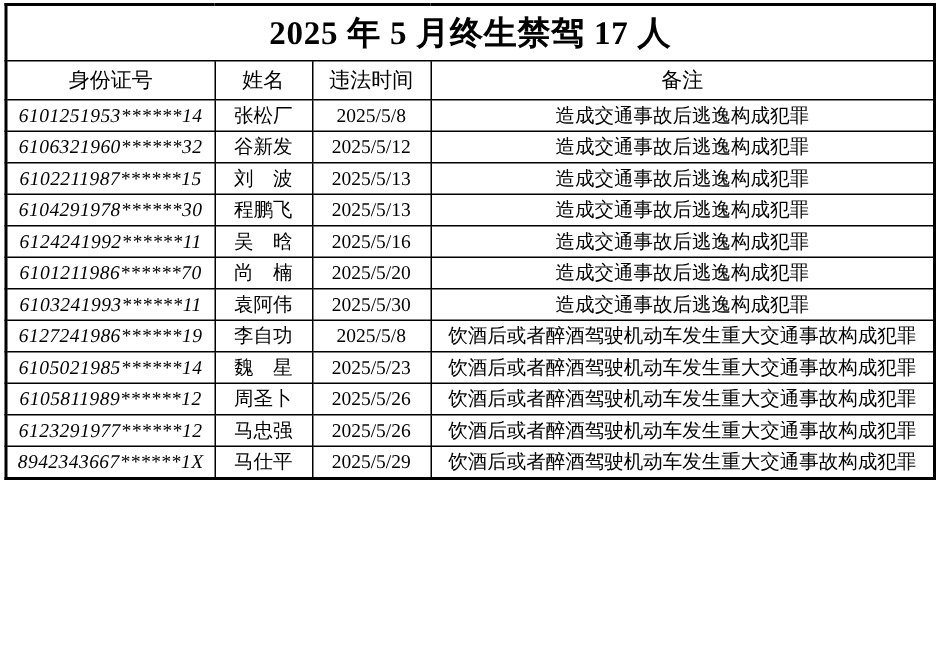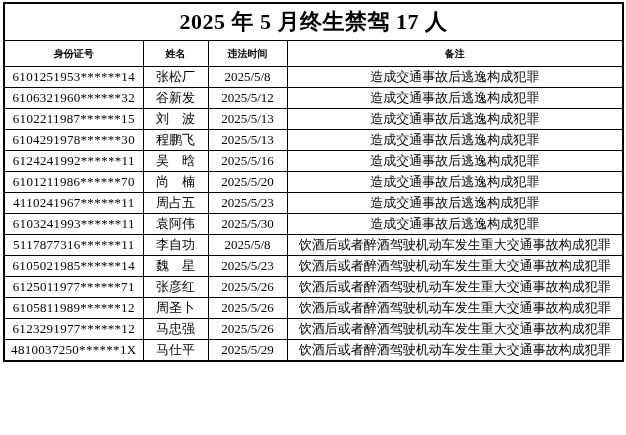--- a/index.html
+++ b/index.html
@@ -38,8 +38,8 @@
   }
   tr.header-row th {
     height: 25px;
-    font-size: 10px;
-    font-weight: bold;
+    font-size: 14px;
+    font-weight: normal;
   }
   tr.data-row td {
     height: 20px;

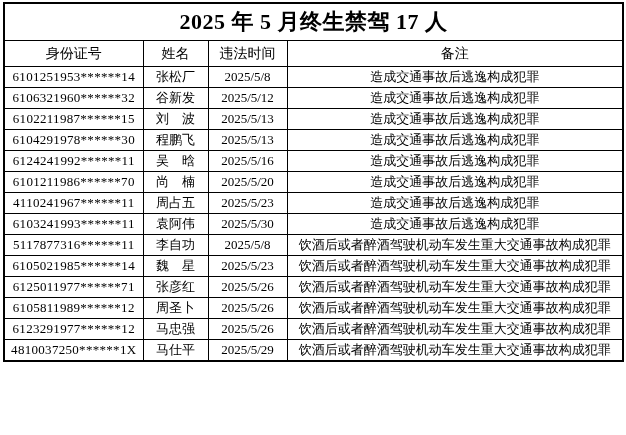--- a/index.html
+++ b/index.html
@@ -48,6 +48,7 @@
   }
   td.cell-id {
     letter-spacing: 0.3px;
+    font-style: italic;
   }
   td.cell-remark {
     font-size: 13px;

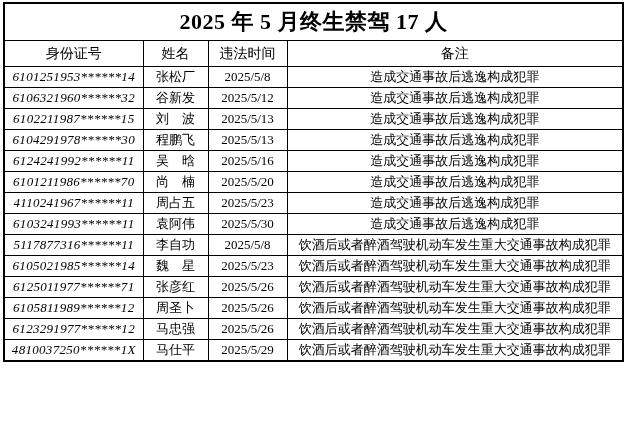--- a/index.html
+++ b/index.html
@@ -115,12 +115,6 @@
           <td class="cell-remark">造成交通事故后逃逸构成犯罪</td>
         </tr>
         <tr class="data-row">
-          <td class="cell-id">4110241967******11</td>
-          <td class="cell-name">周占五</td>
-          <td class="cell-date">2025/5/23</td>
-          <td class="cell-remark">造成交通事故后逃逸构成犯罪</td>
-        </tr>
-        <tr class="data-row">
           <td class="cell-id">6103241993******11</td>
           <td class="cell-name">袁阿伟</td>
           <td class="cell-date">2025/5/30</td>

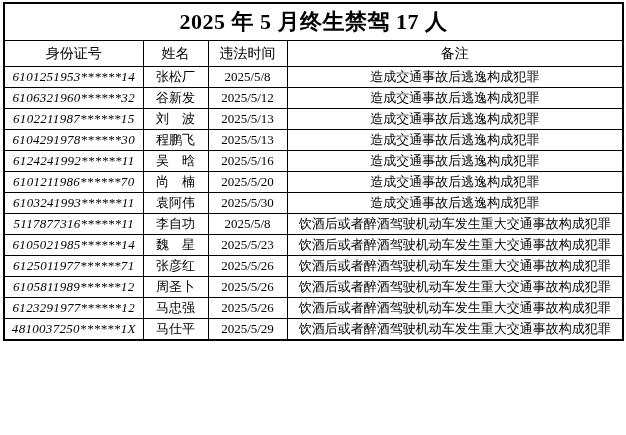--- a/index.html
+++ b/index.html
@@ -121,7 +121,7 @@
           <td class="cell-remark">造成交通事故后逃逸构成犯罪</td>
         </tr>
         <tr class="data-row">
-          <td class="cell-id">5117877316******11</td>
+          <td class="cell-id">6127241986******19</td>
           <td class="cell-name">李自功</td>
           <td class="cell-date">2025/5/8</td>
           <td class="cell-remark">饮酒后或者醉酒驾驶机动车发生重大交通事故构成犯罪</td>

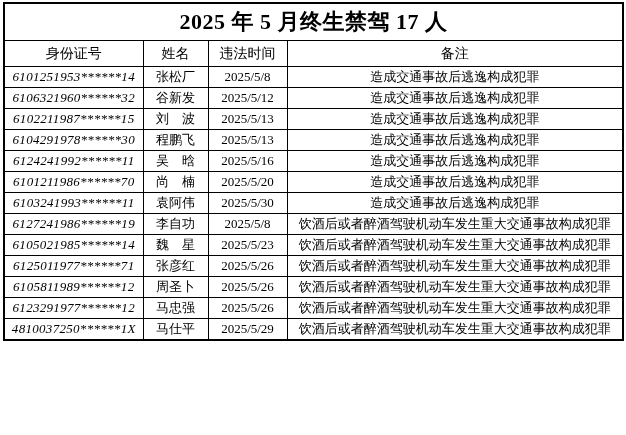--- a/index.html
+++ b/index.html
@@ -133,12 +133,6 @@
           <td class="cell-remark">饮酒后或者醉酒驾驶机动车发生重大交通事故构成犯罪</td>
         </tr>
         <tr class="data-row">
-          <td class="cell-id">6125011977******71</td>
-          <td class="cell-name">张彦红</td>
-          <td class="cell-date">2025/5/26</td>
-          <td class="cell-remark">饮酒后或者醉酒驾驶机动车发生重大交通事故构成犯罪</td>
-        </tr>
-        <tr class="data-row">
           <td class="cell-id">6105811989******12</td>
           <td class="cell-name">周圣卜</td>
           <td class="cell-date">2025/5/26</td>

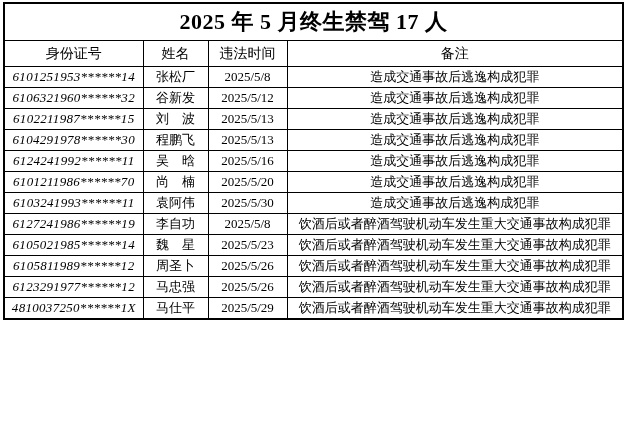--- a/index.html
+++ b/index.html
@@ -145,7 +145,7 @@
           <td class="cell-remark">饮酒后或者醉酒驾驶机动车发生重大交通事故构成犯罪</td>
         </tr>
         <tr class="data-row">
-          <td class="cell-id">4810037250******1X</td>
+          <td class="cell-id">8942343667******1X</td>
           <td class="cell-name">马仕平</td>
           <td class="cell-date">2025/5/29</td>
           <td class="cell-remark">饮酒后或者醉酒驾驶机动车发生重大交通事故构成犯罪</td>

